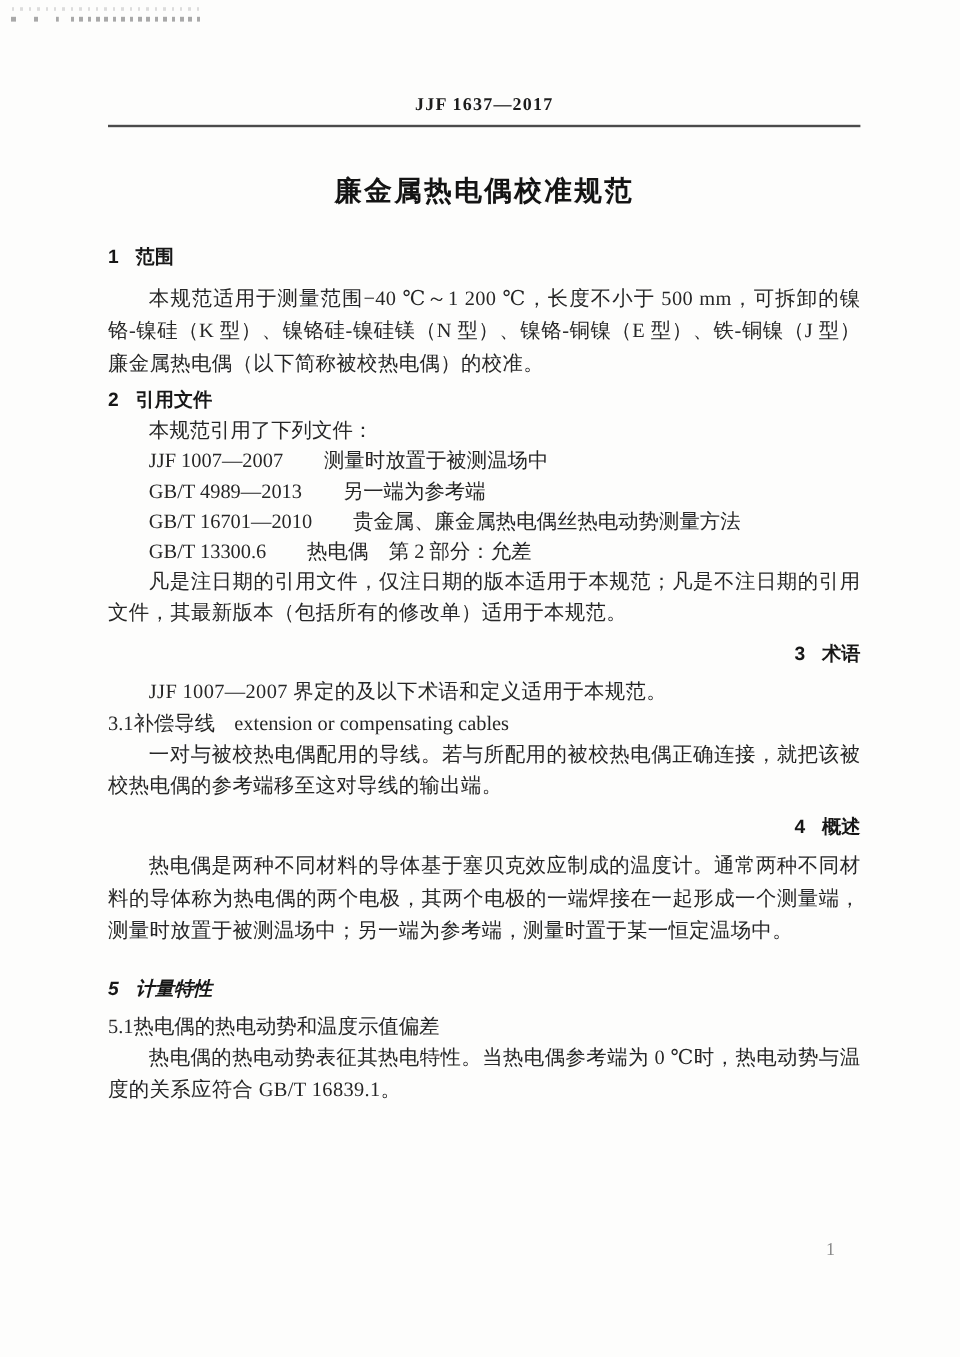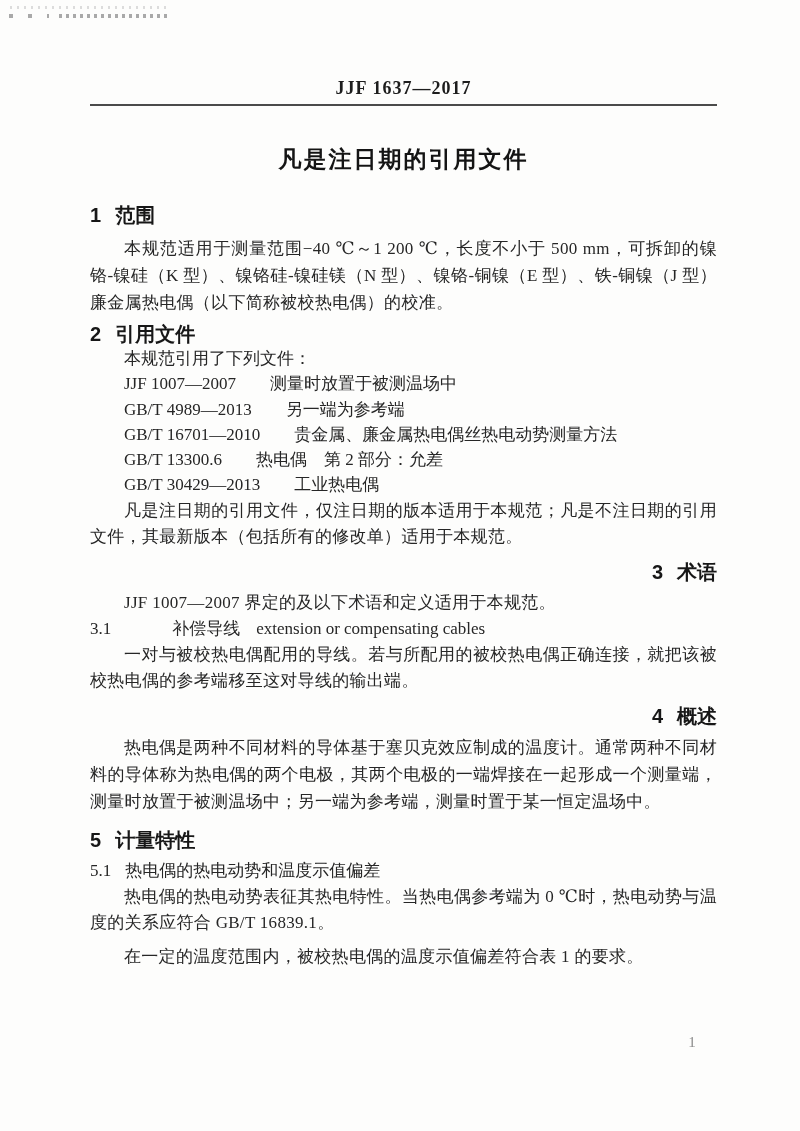--- a/index.html
+++ b/index.html
@@ -31,7 +31,7 @@
   .doc-number{
     margin-top:78px;
     text-align:center;
-    font-size:18px;font-weight:bold;
+    font-size:15px;font-weight:bold;
     letter-spacing:1px;
     color:#1d1d1d;
     line-height:20px;

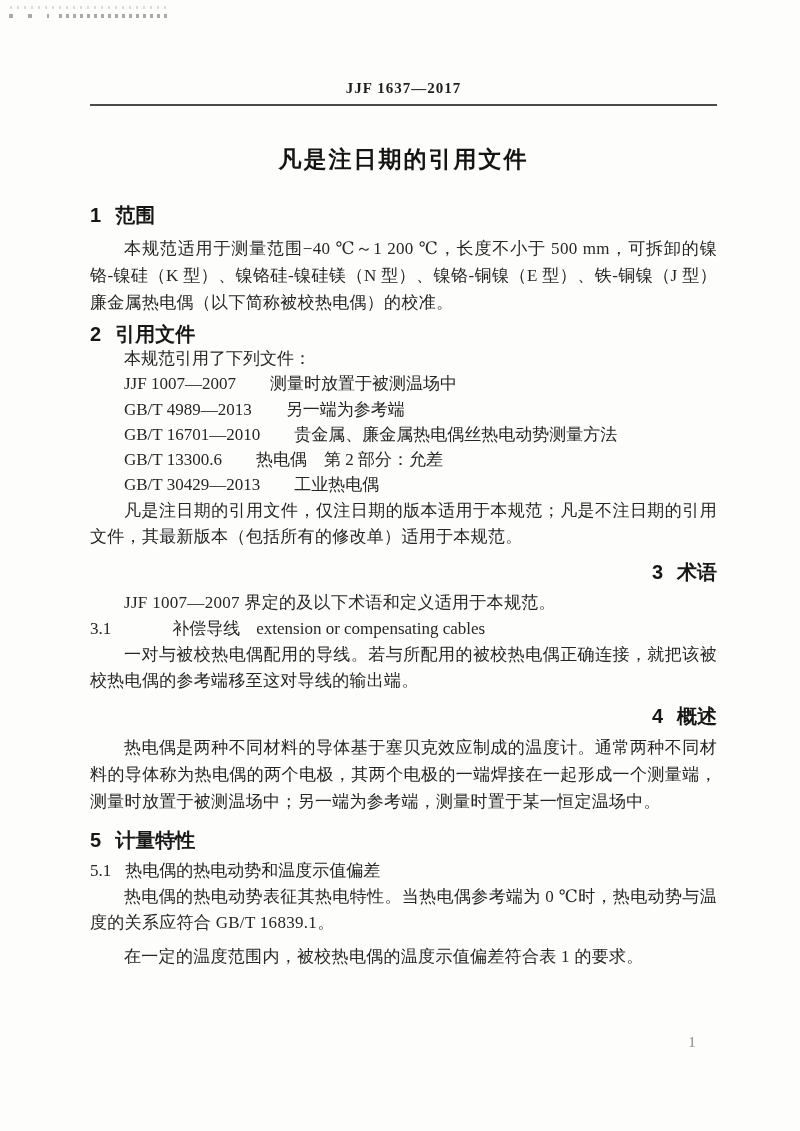--- a/index.html
+++ b/index.html
@@ -96,7 +96,7 @@
     <div class="doc-number">JJF 1637—2017</div>
     <div class="header-rule"></div>
 
-    <div class="doc-title">凡是注日期的引用文件</div>
+    <div class="doc-title">廉金属热电偶校准规范</div>
 
     <div class="sec-heading mt28">
       <span class="sec-num">1</span><span>范围</span>

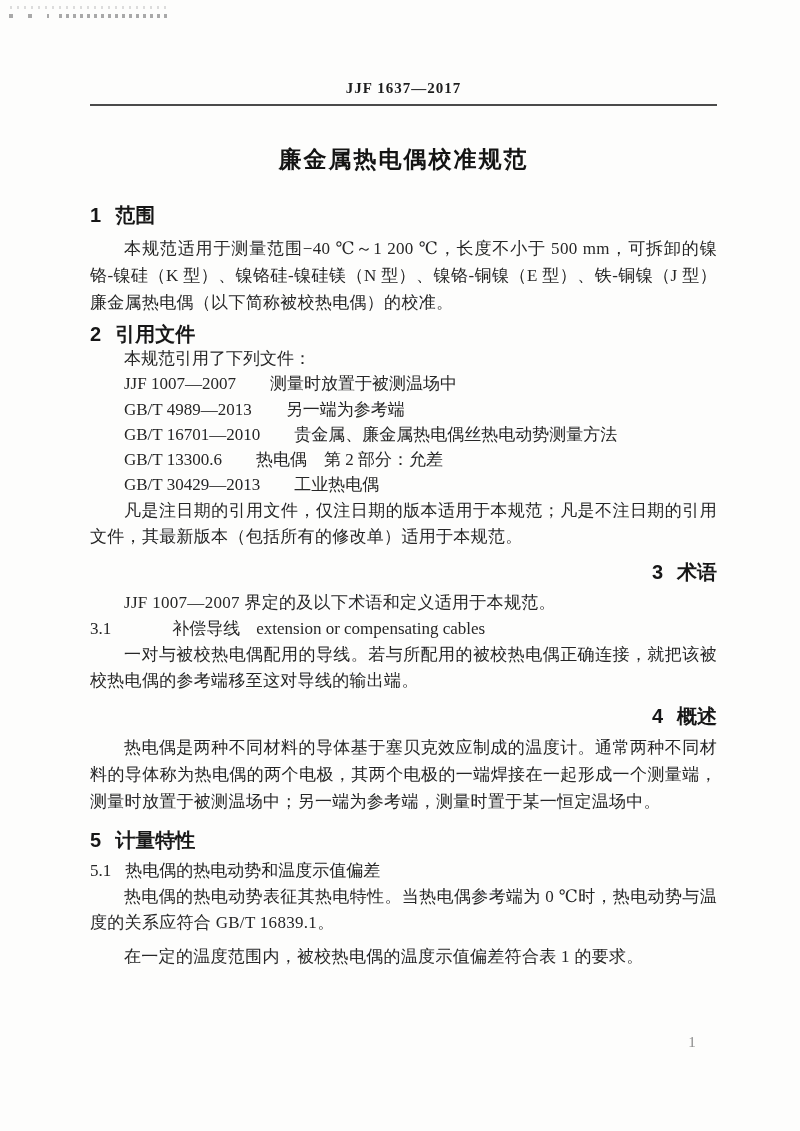--- a/index.html
+++ b/index.html
@@ -52,7 +52,7 @@
   }
   .sec-heading{
     font-family:"Liberation Sans","DejaVu Sans",sans-serif;
-    font-size:20px;font-weight:bold;
+    font-size:16px;font-weight:bold;
     color:#171717;
     line-height:24px;
   }

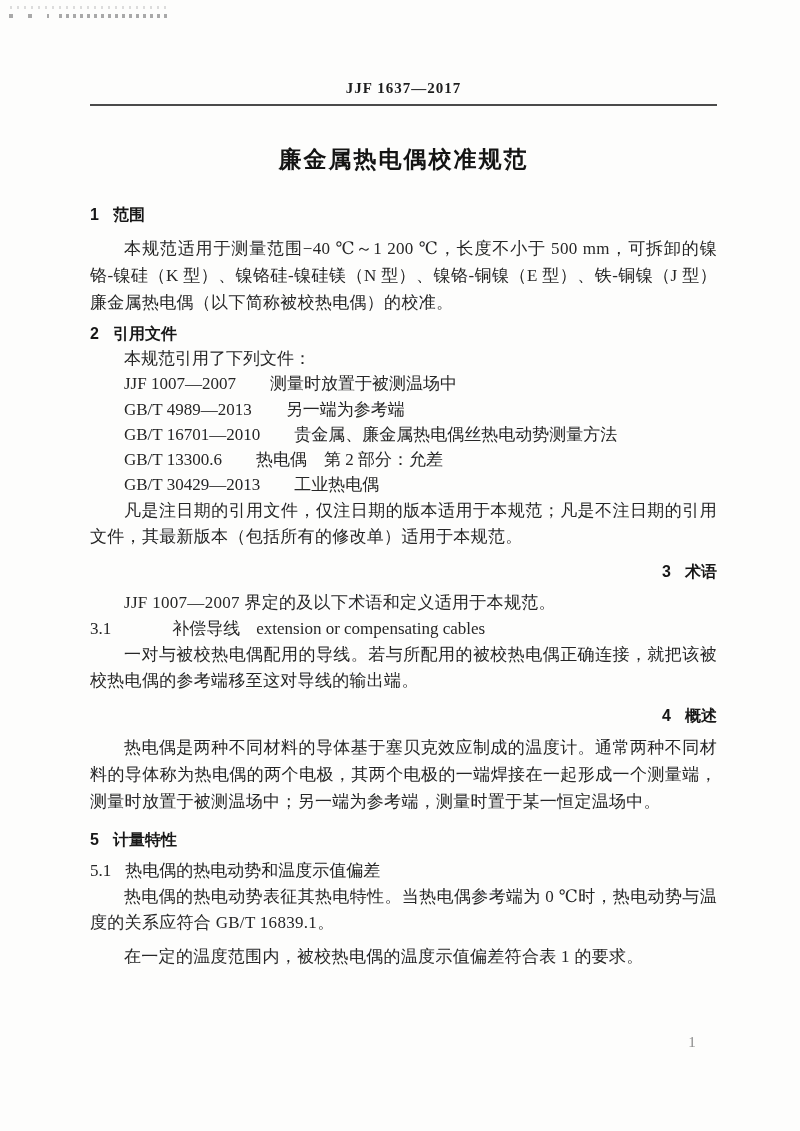--- a/index.html
+++ b/index.html
@@ -120,9 +120,6 @@
       <div class="ref-row">
         <span class="ref-code">GB/T 13300.6</span><span class="ref-gap"></span><span>热电偶　第 2 部分：允差</span>
       </div>
-      <div class="ref-row">
-        <span class="ref-code">GB/T 30429—2013</span><span class="ref-gap"></span><span>工业热电偶</span>
-      </div>
     </div>
     <div class="para indent lh26">凡是注日期的引用文件，仅注日期的版本适用于本规范；凡是不注日期的引用文件，其最新版本（包括所有的修改单）适用于本规范。</div>
 

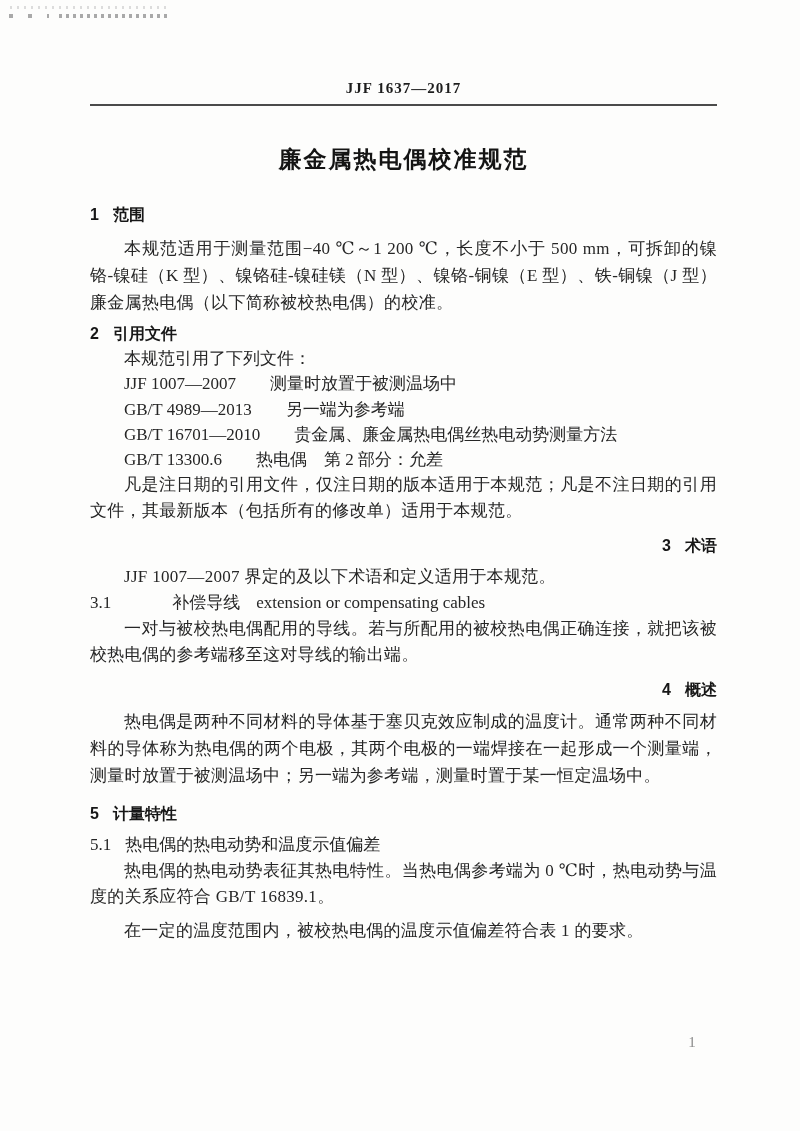--- a/index.html
+++ b/index.html
@@ -71,7 +71,7 @@
   .term-line,.sub-line{
     font-size:17px;line-height:26px;
   }
-  .term-num,.sub-num{margin-right:14px;}
+  .term-num,.sub-num{}
   .term-zh{margin-right:16px;margin-left:47px;}
   .mt6{margin-top:6px;} .mt8{margin-top:8px;} .mt10{margin-top:10px;text-align:right;}
   .mt13{margin-top:13px;} .mt16{margin-top:0;} .mt28{margin-top:28px;}

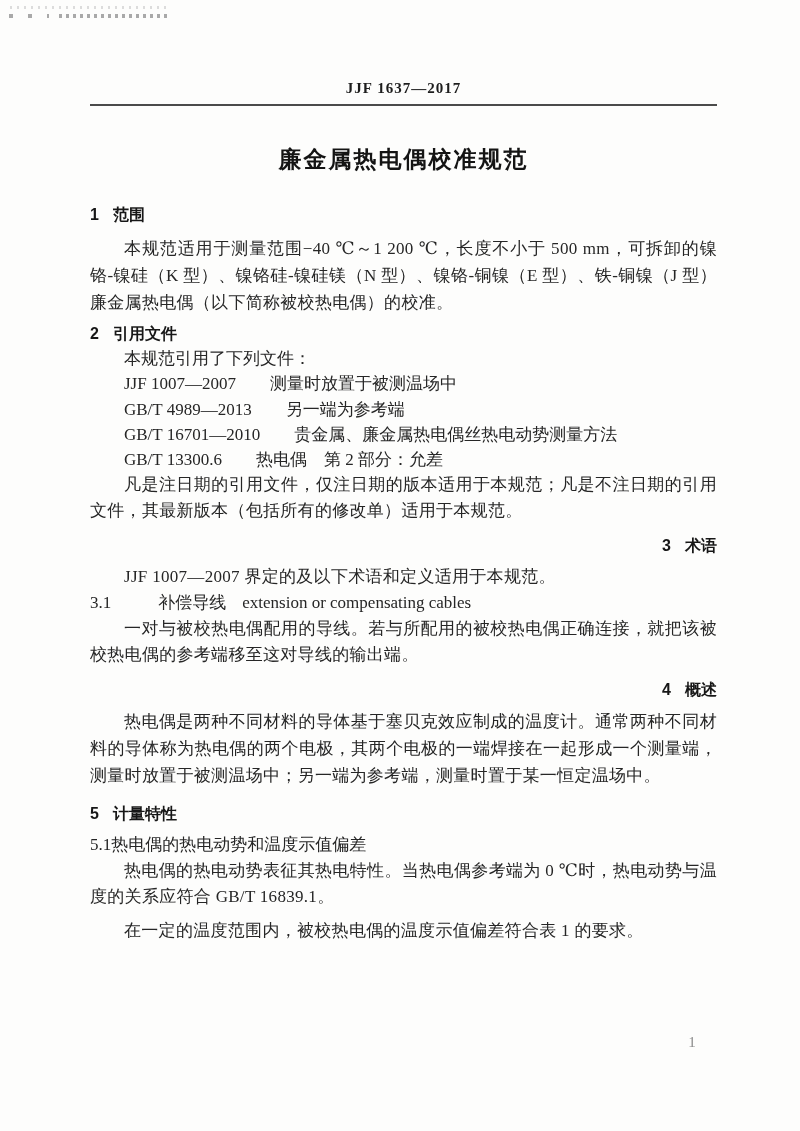--- a/index.html
+++ b/index.html
@@ -72,7 +72,7 @@
     font-size:17px;line-height:26px;
   }
   .term-num,.sub-num{}
-  .term-zh{margin-right:16px;margin-left:47px;}
+  .term-zh{margin-right:16px;}
   .mt6{margin-top:6px;} .mt8{margin-top:8px;} .mt10{margin-top:10px;text-align:right;}
   .mt13{margin-top:13px;} .mt16{margin-top:0;} .mt28{margin-top:28px;}
   .lh26{line-height:26px;}

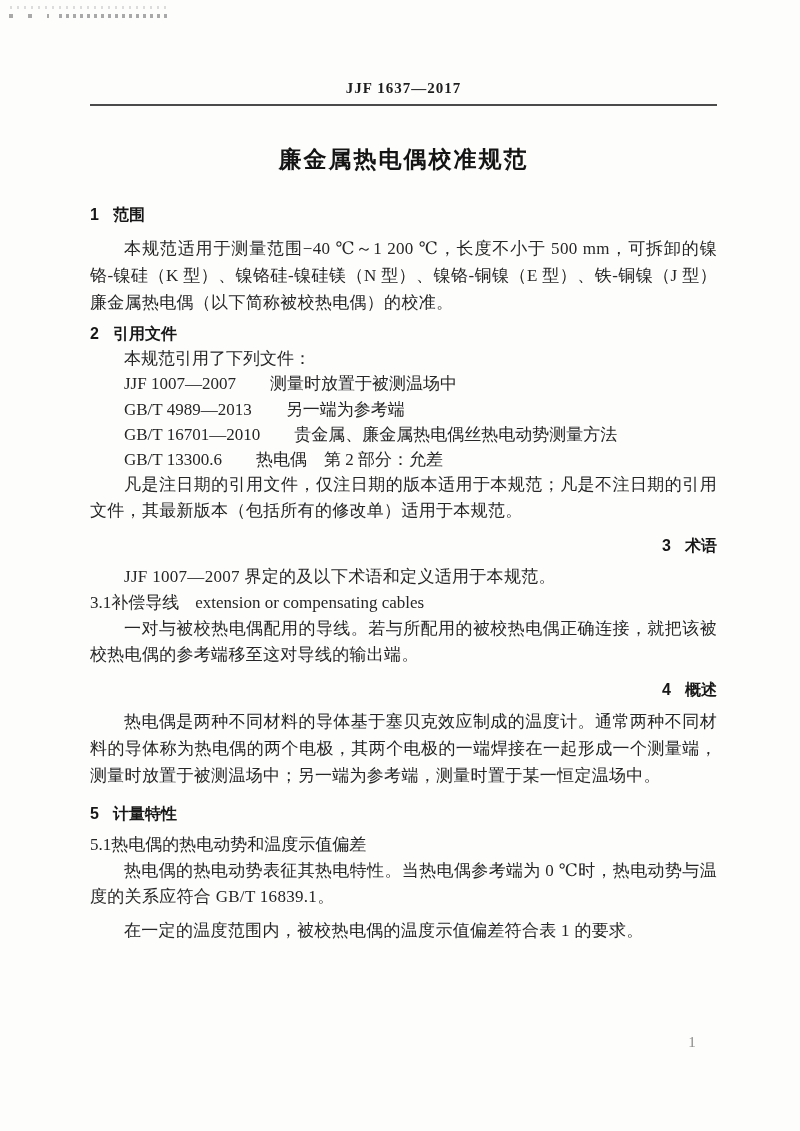--- a/index.html
+++ b/index.html
@@ -74,7 +74,7 @@
   .term-num,.sub-num{}
   .term-zh{margin-right:16px;}
   .mt6{margin-top:6px;} .mt8{margin-top:8px;} .mt10{margin-top:10px;text-align:right;}
-  .mt13{margin-top:13px;} .mt16{margin-top:0;} .mt28{margin-top:28px;}
+  .mt13{margin-top:24px;font-style:italic;} .mt16{margin-top:0;} .mt28{margin-top:28px;}
   .lh26{line-height:26px;}
   .page-number{
     position:absolute;left:680px;top:1034px;width:24px;

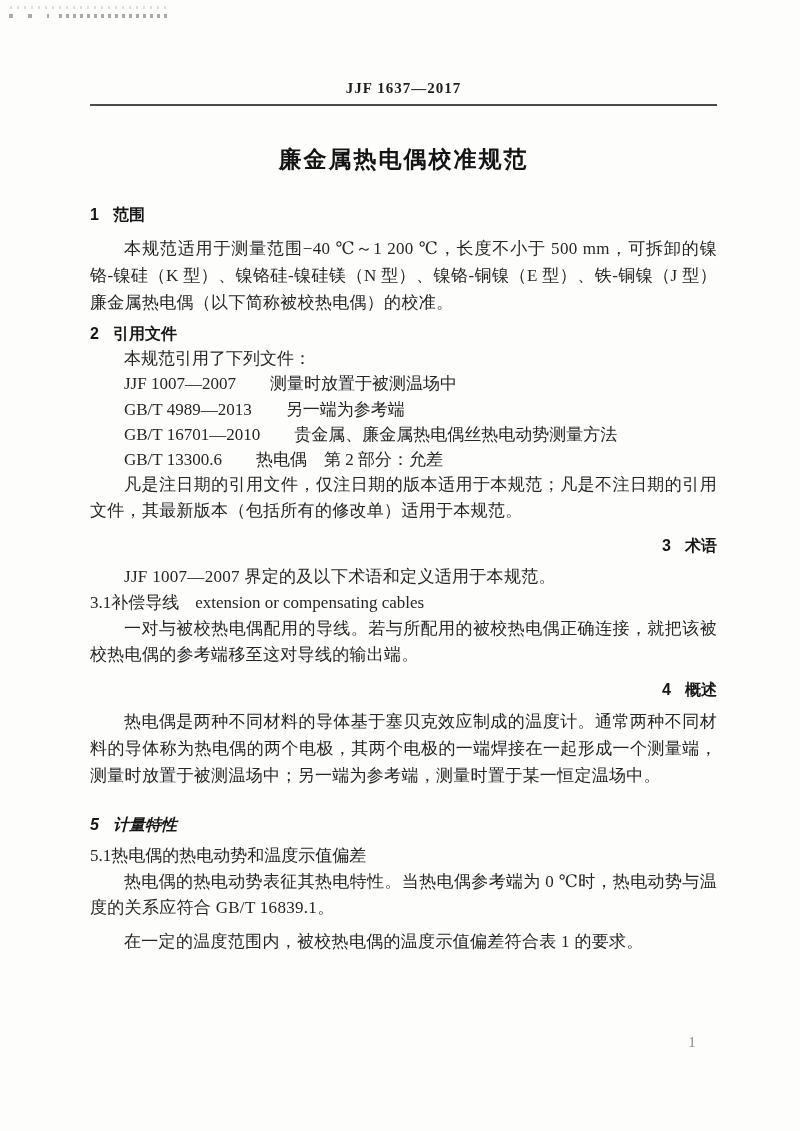--- a/index.html
+++ b/index.html
@@ -144,7 +144,6 @@
       <span class="sub-num">5.1</span><span>热电偶的热电动势和温度示值偏差</span>
     </div>
     <div class="para indent lh26">热电偶的热电动势表征其热电特性。当热电偶参考端为 0 ℃时，热电动势与温度的关系应符合 GB/T 16839.1。</div>
-    <div class="para indent lh26 mt8">在一定的温度范围内，被校热电偶的温度示值偏差符合表 1 的要求。</div>
 
   </div>
 

